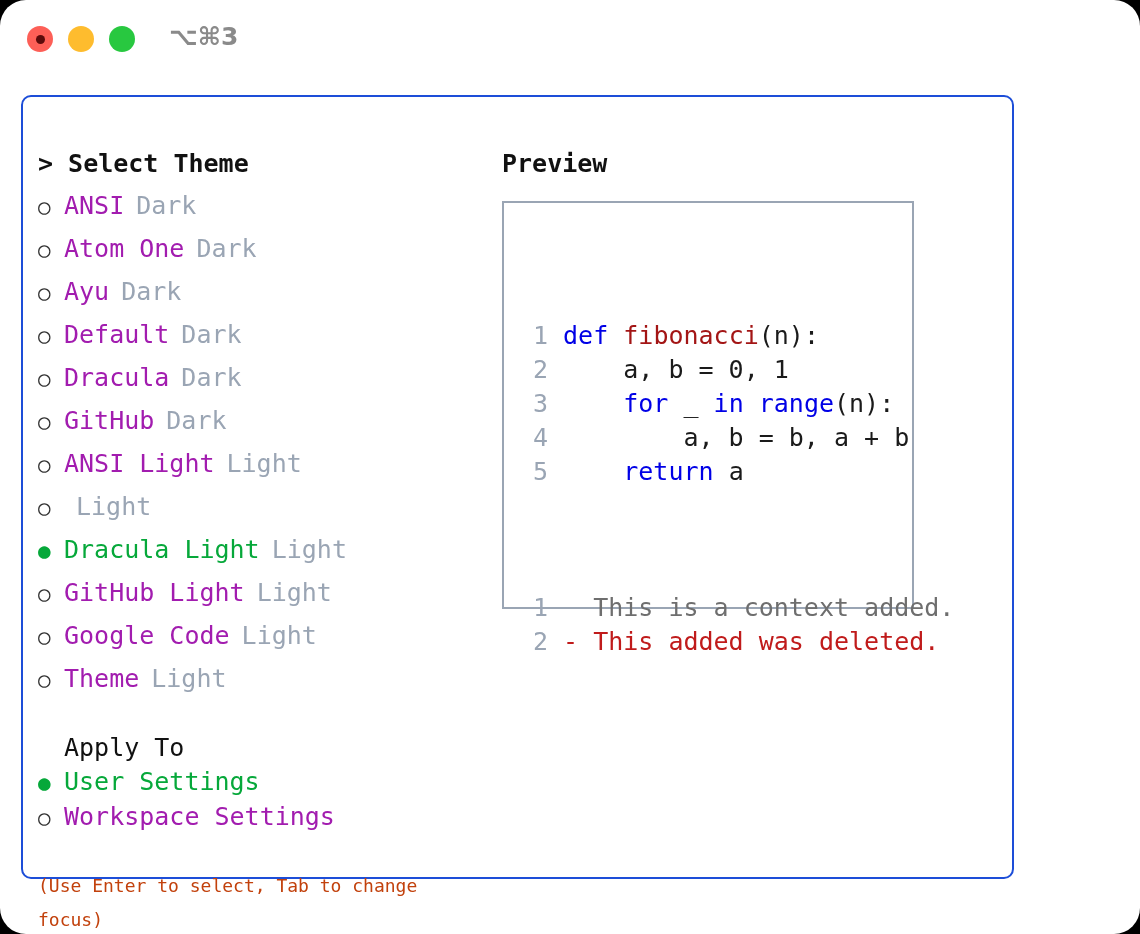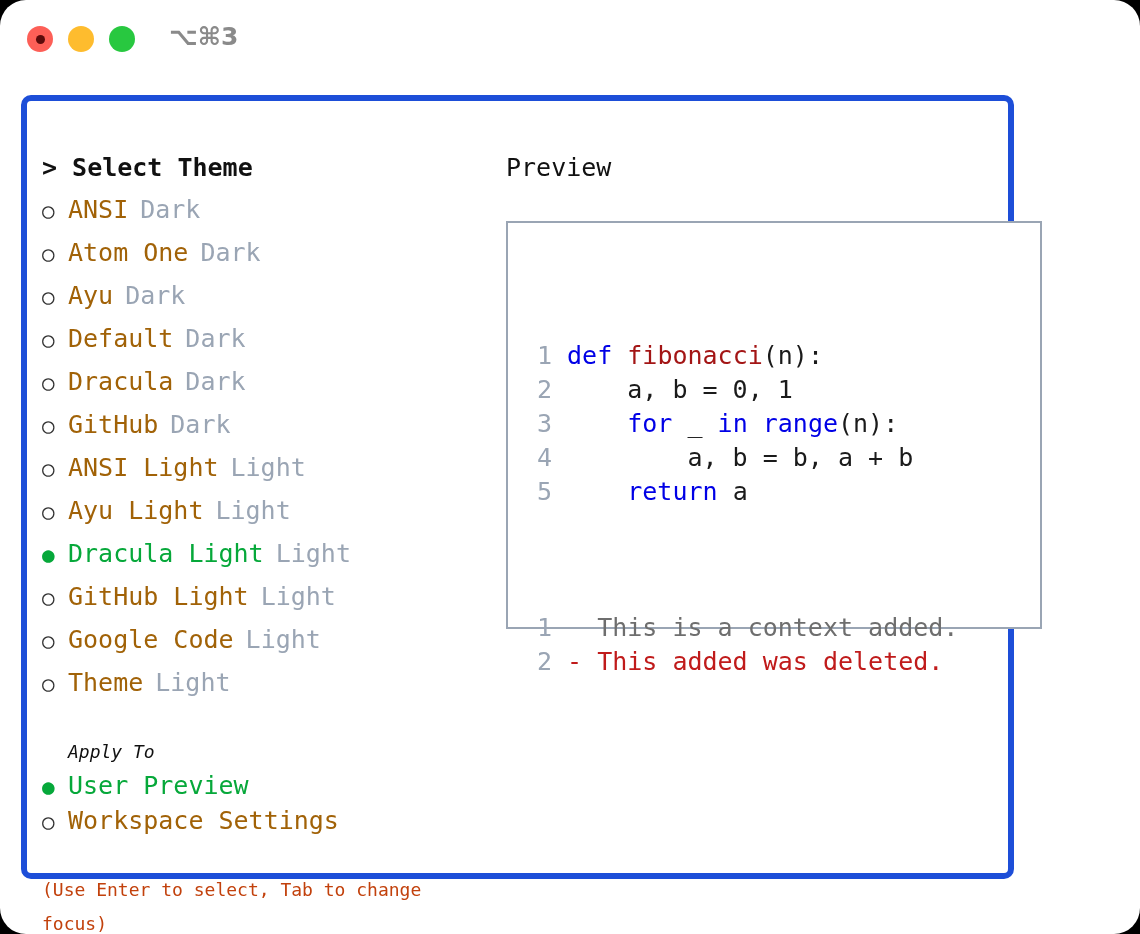--- a/index.html
+++ b/index.html
@@ -80,7 +80,7 @@
     top: 95px;
     width: 993px;
     height: 784px;
-    border: 6px solid #1d4ed8;
+    border: 2px solid #1d4ed8;
     border-radius: 10px;
     box-sizing: border-box;
     background: #ffffff;

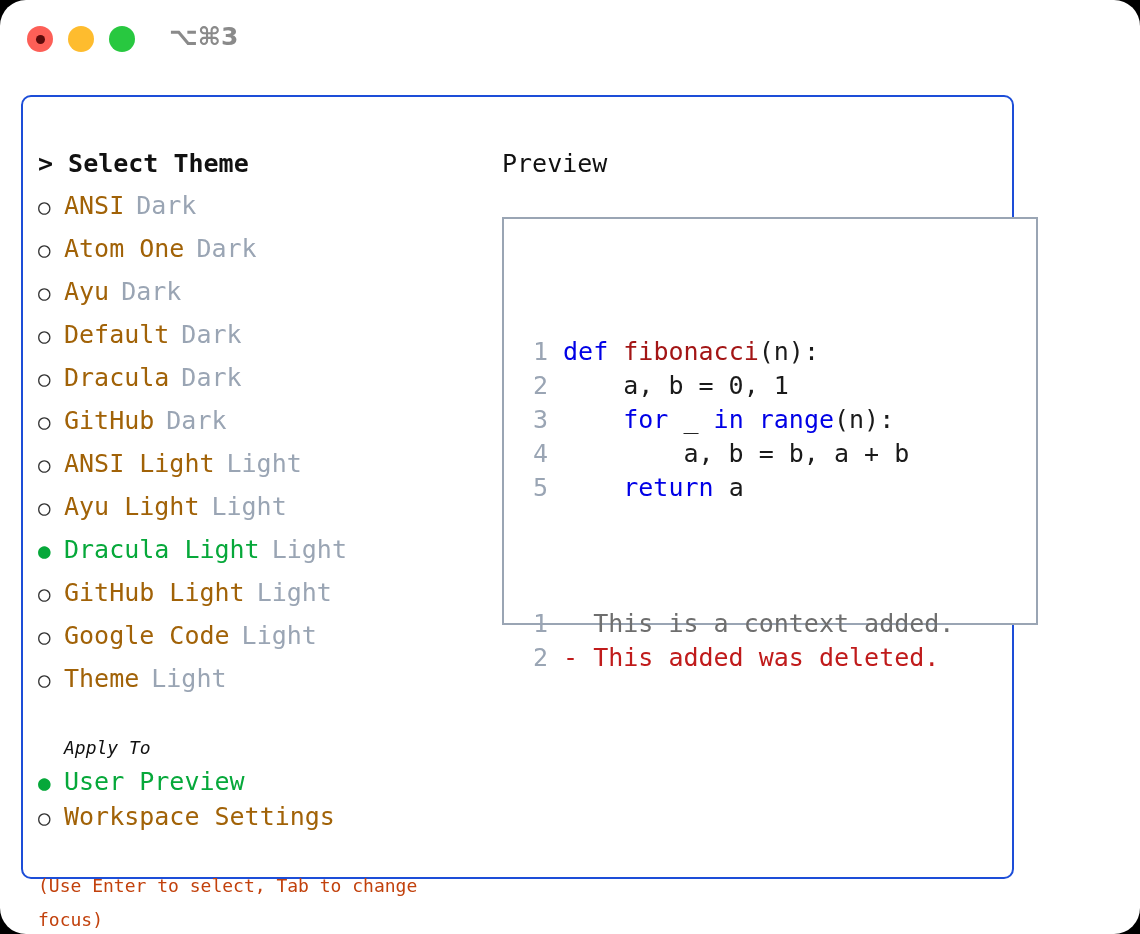--- a/index.html
+++ b/index.html
@@ -166,7 +166,7 @@
   }
   .preview-header {
     font-size: 25px;
-    font-weight: normal;
+    font-weight: bold;
     color: #111111;
     line-height: 34px;
     white-space: pre;

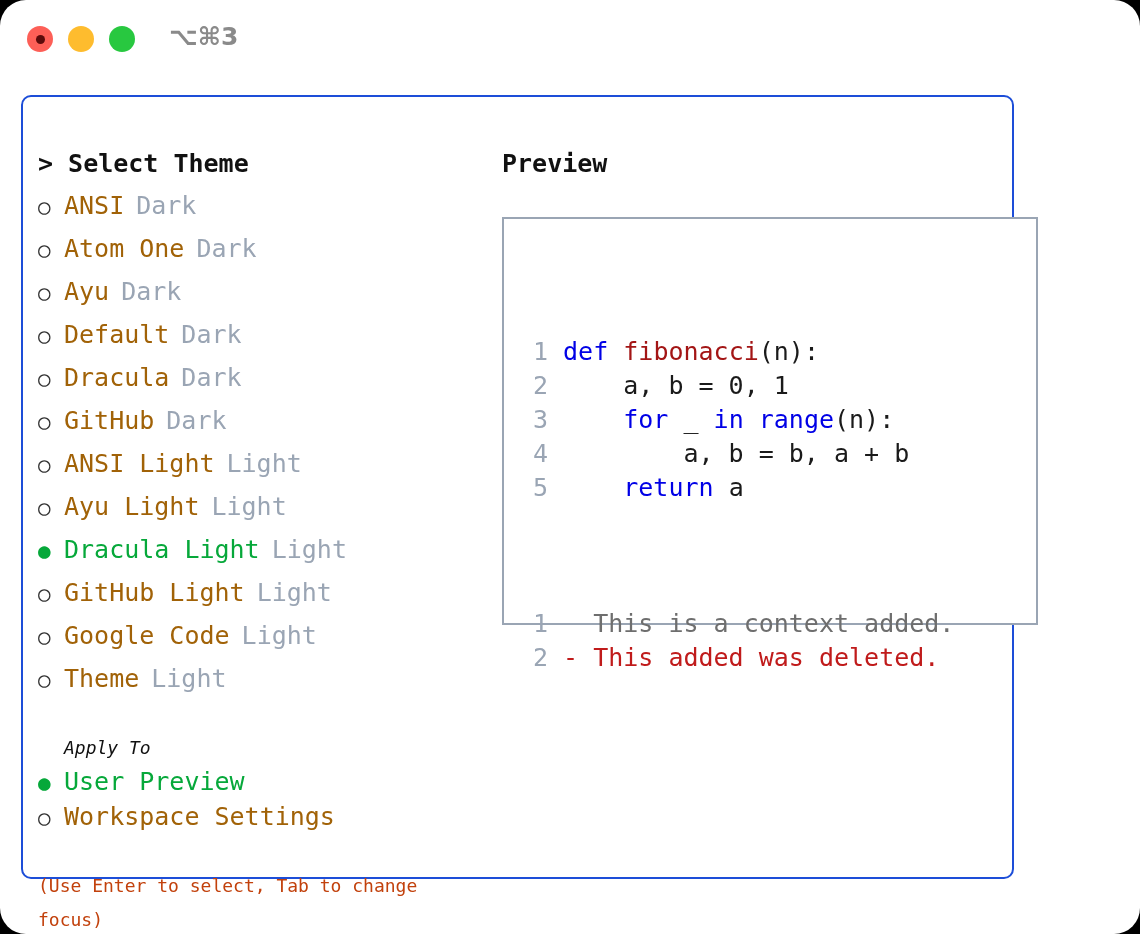--- a/index.html
+++ b/index.html
@@ -128,7 +128,7 @@
     color: #06a83a;
     font-size: 21px;
   }
-  .opt-label { color: #a16207; }
+  .opt-label { color: #a21caf; }
   .opt-row.selected .opt-label { color: #06a83a; }
   .opt-kind {
     color: #9aa5b4;

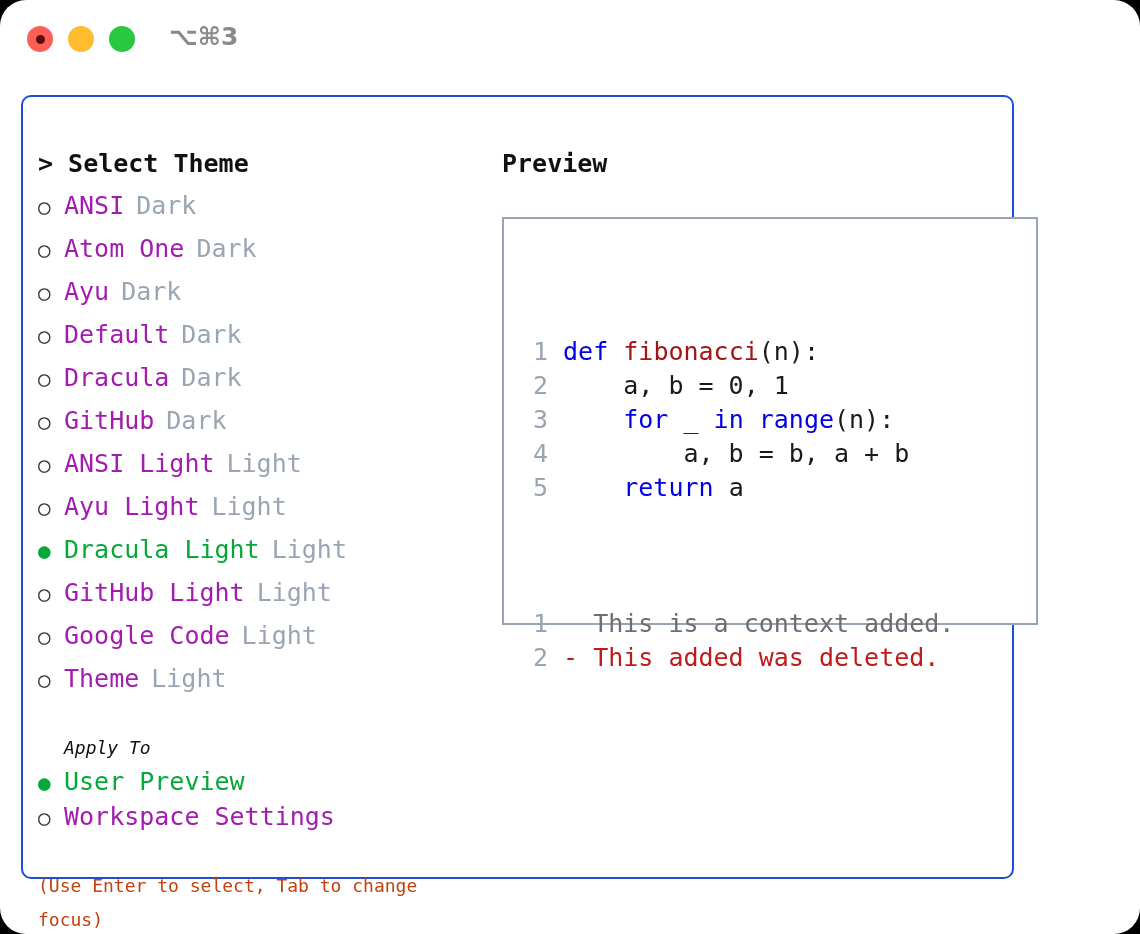--- a/index.html
+++ b/index.html
@@ -172,8 +172,8 @@
     white-space: pre;
   }
   .preview-box {
-    margin-top: 36px;
-    width: 536px;
+    margin-top: 20px;
+    width: 412px;
     height: 408px;
     border: 2px solid #9aa5b4;
     box-sizing: border-box;

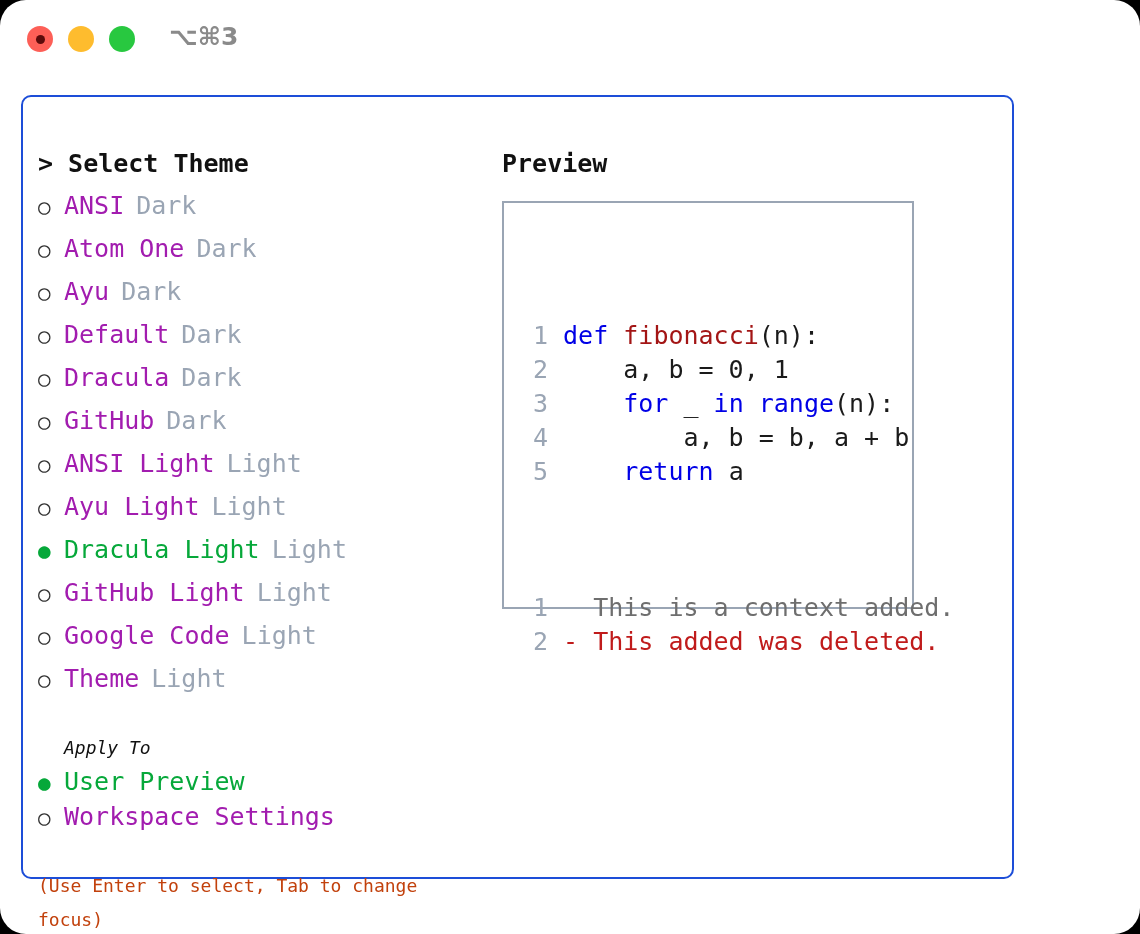--- a/index.html
+++ b/index.html
@@ -231,7 +231,7 @@
             <div class="opt-row"><span class="opt-bullet">○</span><span class="opt-label">Dracula</span><span class="opt-kind">Dark</span></div>
             <div class="opt-row"><span class="opt-bullet">○</span><span class="opt-label">GitHub</span><span class="opt-kind">Dark</span></div>
             <div class="opt-row"><span class="opt-bullet">○</span><span class="opt-label">ANSI Light</span><span class="opt-kind">Light</span></div>
-            <div class="opt-row"><span class="opt-bullet">○</span><span class="opt-label">Ayu Light</span><span class="opt-kind">Light</span></div>
+            <div class="opt-row"><span class="opt-bullet">○</span><span class="opt-kind">Light</span></div>
             <div class="opt-row selected"><span class="opt-bullet on">●</span><span class="opt-label">Dracula Light</span><span class="opt-kind">Light</span></div>
             <div class="opt-row"><span class="opt-bullet">○</span><span class="opt-label">GitHub Light</span><span class="opt-kind">Light</span></div>
             <div class="opt-row"><span class="opt-bullet">○</span><span class="opt-label">Google Code</span><span class="opt-kind">Light</span></div>

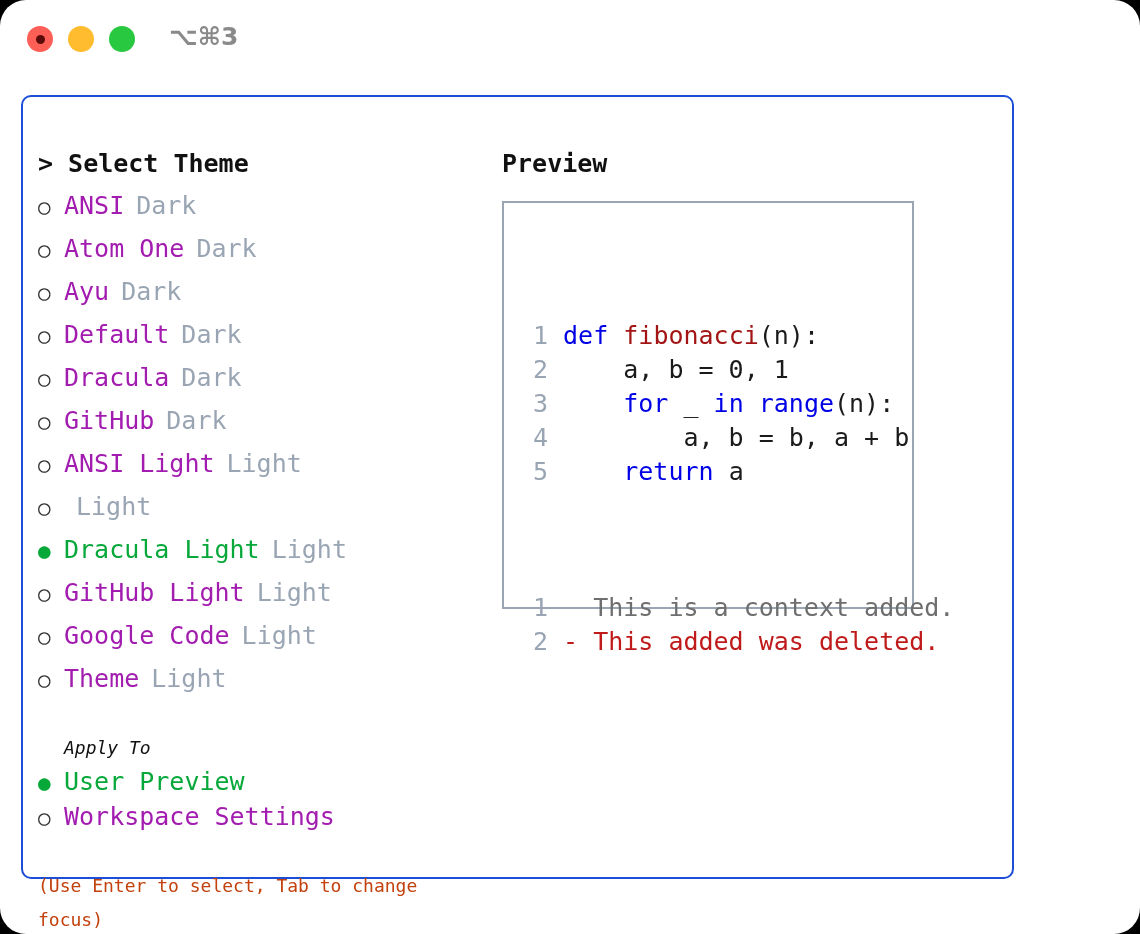--- a/index.html
+++ b/index.html
@@ -139,12 +139,11 @@
   .section-gap { height: 34px; }
 
   .section-title {
-    font-size: 18px;
+    font-size: 25px;
     color: #111111;
     line-height: 34px;
     padding-left: 26px;
     white-space: pre;
-    font-style: italic;
   }
 
   .hint {

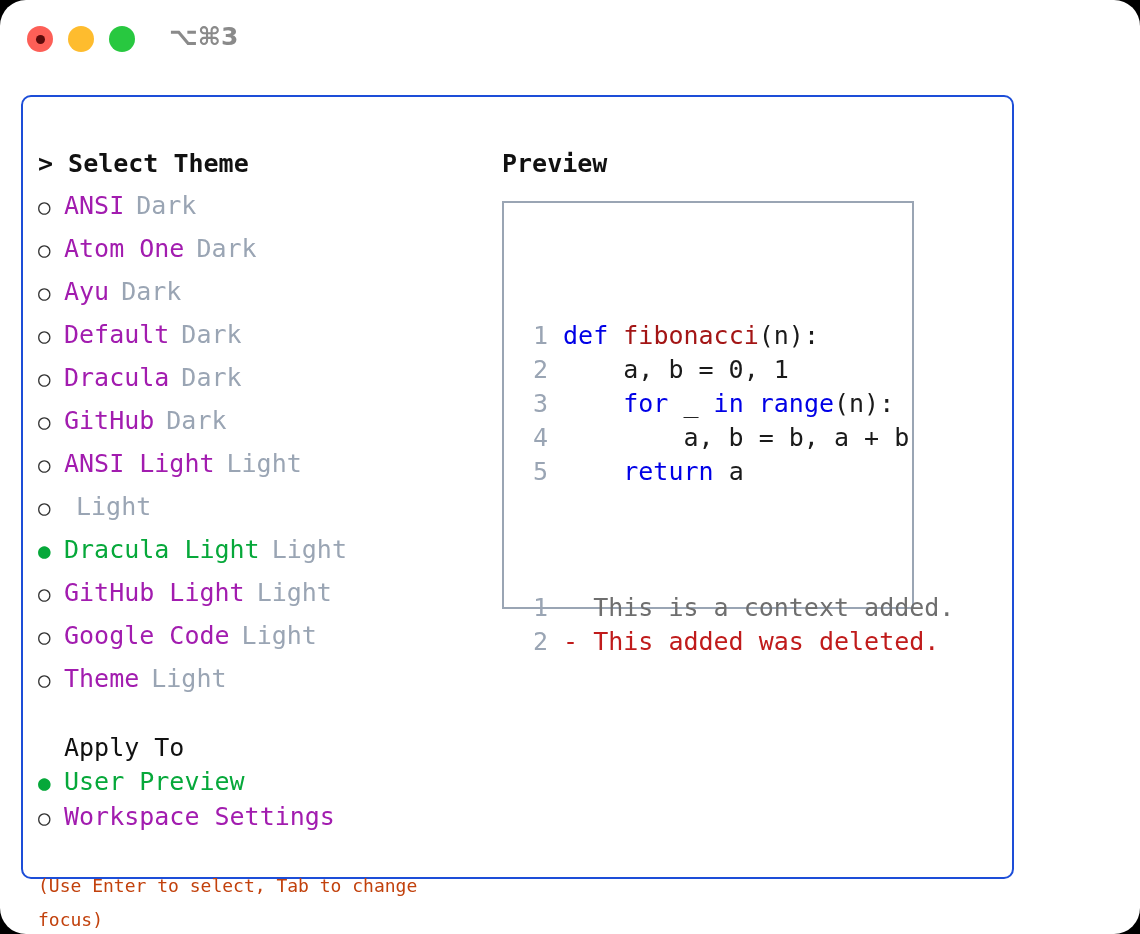--- a/index.html
+++ b/index.html
@@ -241,7 +241,7 @@
 
         <div class="section-title">Apply To</div>
         <div id="apply-items">
-            <div class="opt-row selected"><span class="opt-bullet on">●</span><span class="opt-label">User Preview</span></div>
+            <div class="opt-row selected"><span class="opt-bullet on">●</span><span class="opt-label">User Settings</span></div>
             <div class="opt-row"><span class="opt-bullet">○</span><span class="opt-label">Workspace Settings</span></div>
           </div>
 

